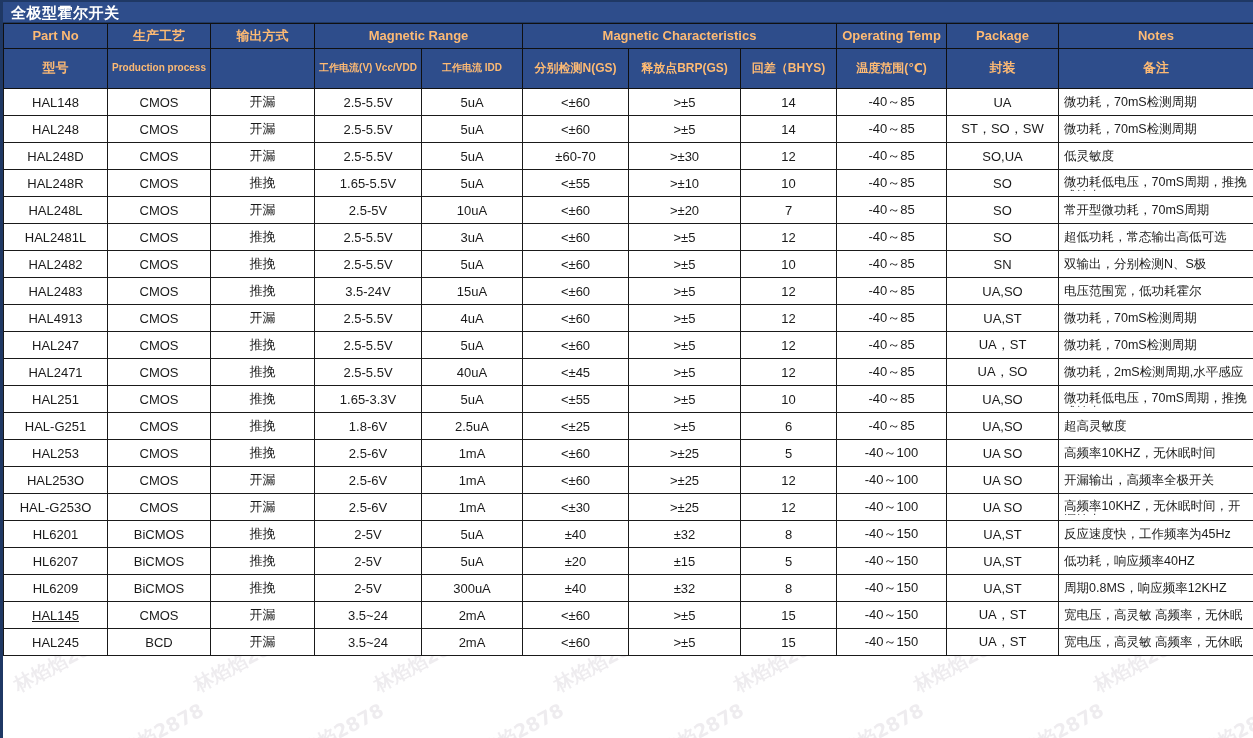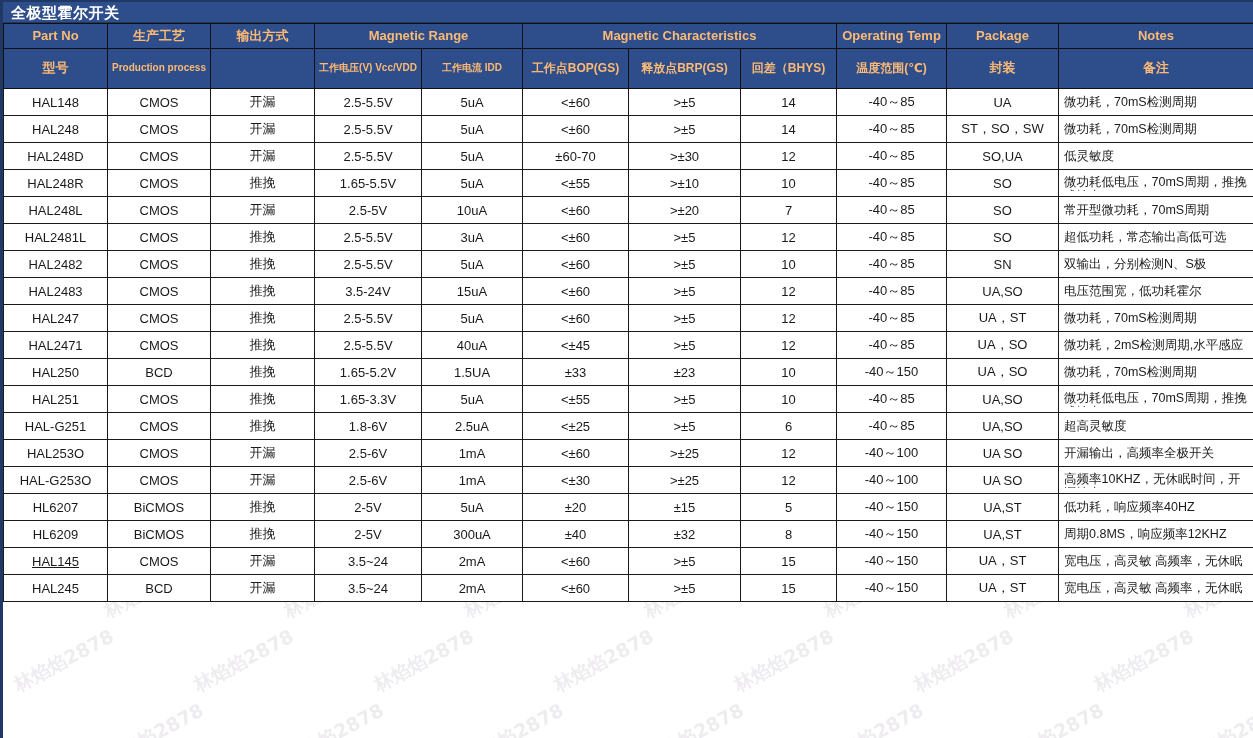--- a/index.html
+++ b/index.html
@@ -233,7 +233,7 @@
         <th>型号</th>
         <th class="small">Production process</th>
         <th></th>
-        <th class="small">工作电压(V) Vcc/VDD</th>
+        <th class="small">工作电流(V) Vcc/VDD</th>
         <th class="small">工作电流 IDD</th>
         <th class="tiny">工作点BOP(GS)</th>
         <th class="tiny">释放点BRP(GS)</th>

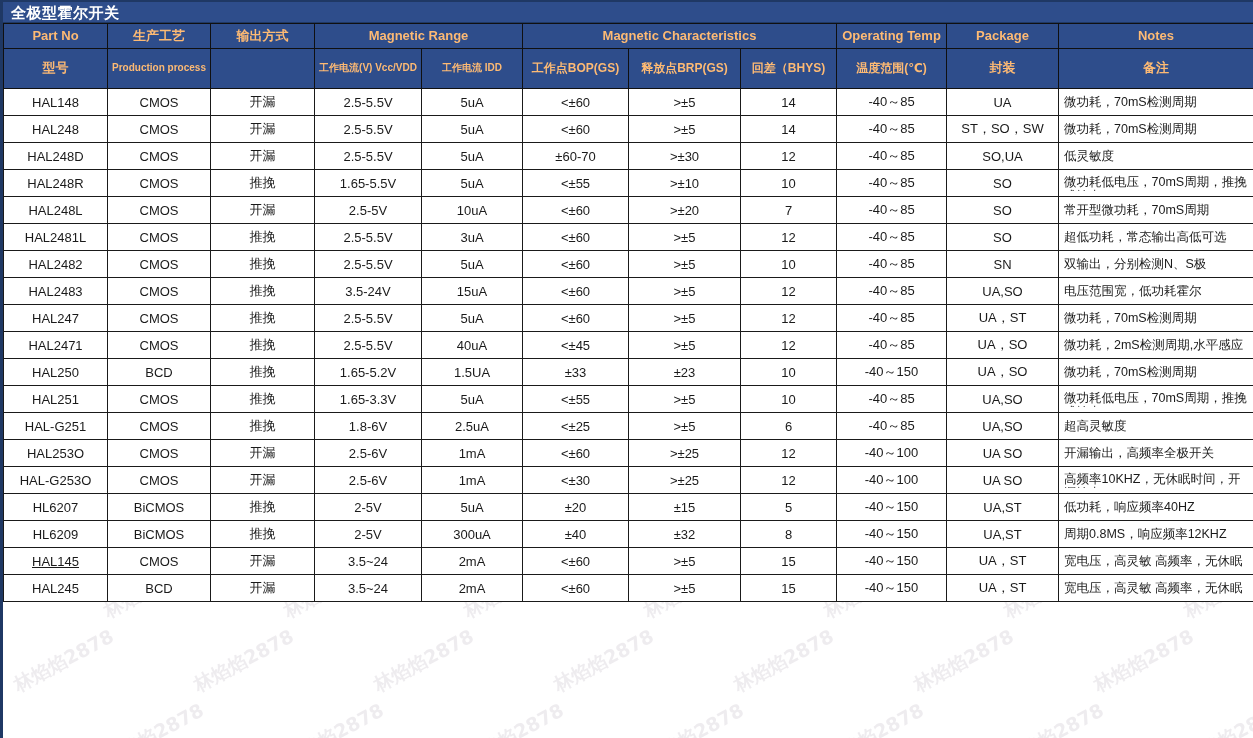--- a/index.html
+++ b/index.html
@@ -235,7 +235,7 @@
         <th></th>
         <th class="small">工作电流(V) Vcc/VDD</th>
         <th class="small">工作电流 IDD</th>
-        <th class="tiny">工作点BOP(GS)</th>
+        <th class="tiny">分别检测N(GS)</th>
         <th class="tiny">释放点BRP(GS)</th>
         <th class="tiny">回差（BHYS)</th>
         <th class="tiny">温度范围(℃)</th>

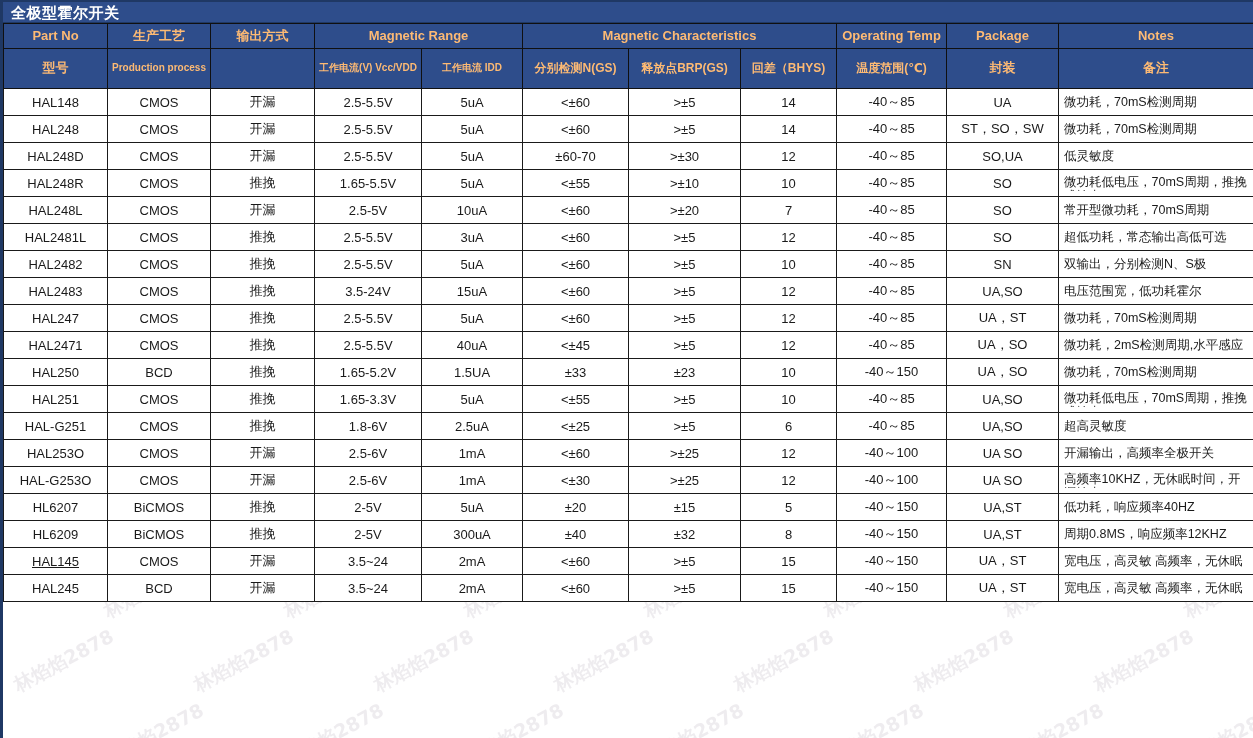--- a/index.html
+++ b/index.html
@@ -365,6 +365,21 @@
           </td>
         </tr>
         <tr>
+          <td class="part"><span>HAL4913</span></td>
+          <td>CMOS</td>
+          <td>开漏</td>
+          <td>2.5-5.5V</td>
+          <td>4uA</td>
+          <td>&lt;±60</td>
+          <td>&gt;±5</td>
+          <td>12</td>
+          <td>-40～85</td>
+          <td>UA,ST</td>
+          <td class="notes">
+            <span class="inner">微功耗，70mS检测周期</span>
+          </td>
+        </tr>
+        <tr>
           <td class="part"><span>HAL247</span></td>
           <td>CMOS</td>
           <td>推挽</td>

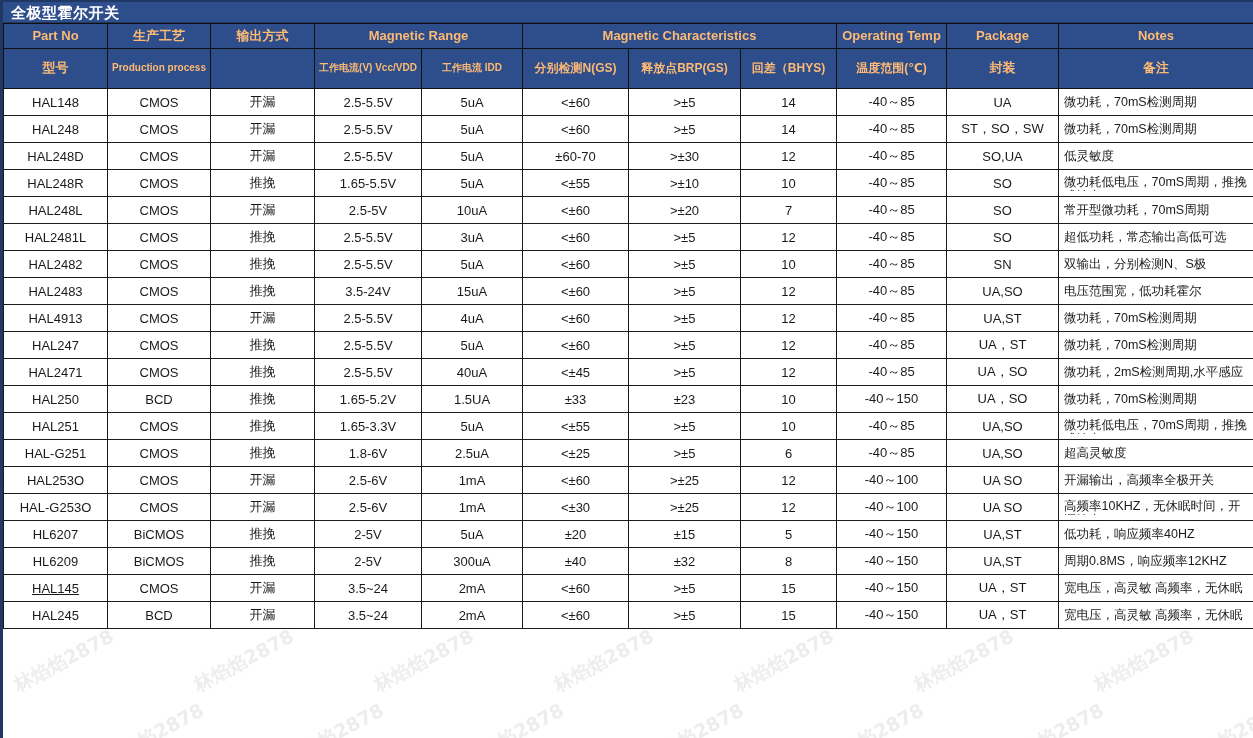--- a/index.html
+++ b/index.html
@@ -410,21 +410,6 @@
           </td>
         </tr>
         <tr>
-          <td class="part"><span>HAL250</span></td>
-          <td>BCD</td>
-          <td>推挽</td>
-          <td>1.65-5.2V</td>
-          <td>1.5UA</td>
-          <td>±33</td>
-          <td>±23</td>
-          <td>10</td>
-          <td>-40～150</td>
-          <td>UA，SO</td>
-          <td class="notes">
-            <span class="inner">微功耗，70mS检测周期</span>
-          </td>
-        </tr>
-        <tr>
           <td class="part"><span>HAL251</span></td>
           <td>CMOS</td>
           <td>推挽</td>

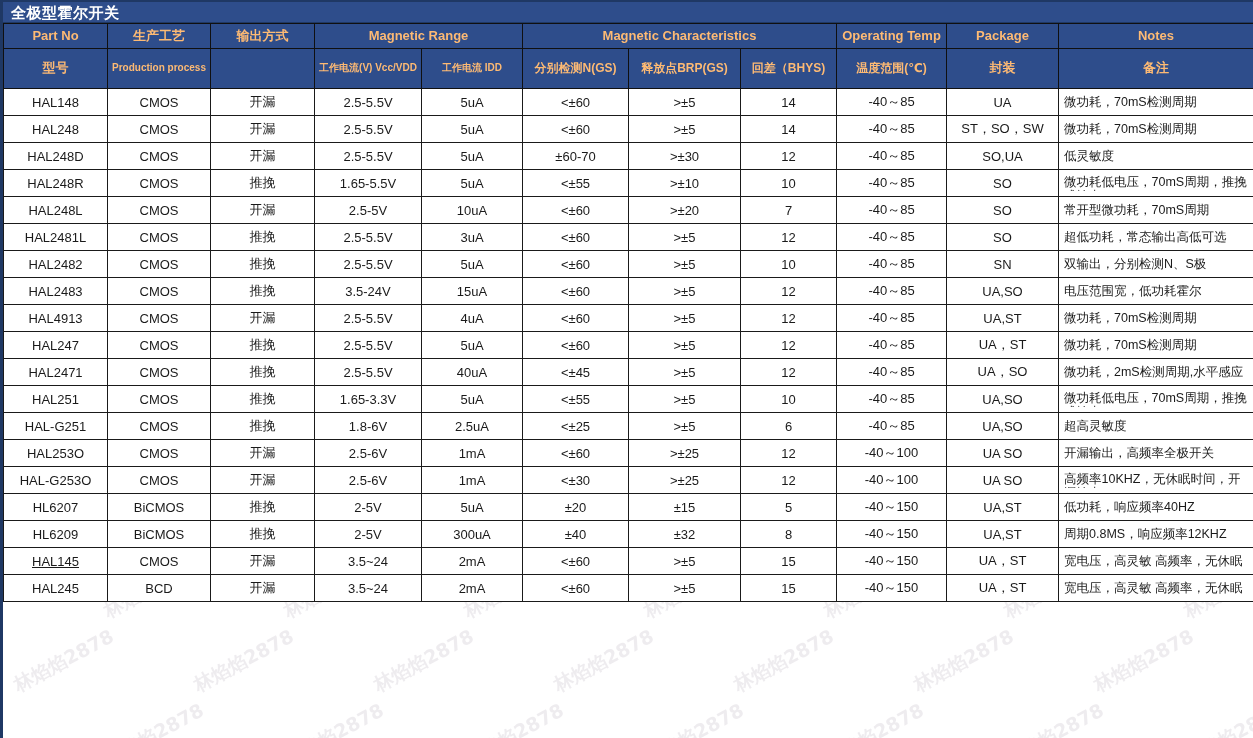--- a/index.html
+++ b/index.html
@@ -440,6 +440,21 @@
           </td>
         </tr>
         <tr>
+          <td class="part"><span>HAL253</span></td>
+          <td>CMOS</td>
+          <td>推挽</td>
+          <td>2.5-6V</td>
+          <td>1mA</td>
+          <td>&lt;±60</td>
+          <td>&gt;±25</td>
+          <td>5</td>
+          <td>-40～100</td>
+          <td>UA SO</td>
+          <td class="notes">
+            <span class="inner">高频率10KHZ，无休眠时间</span>
+          </td>
+        </tr>
+        <tr>
           <td class="part"><span>HAL253O</span></td>
           <td>CMOS</td>
           <td>开漏</td>

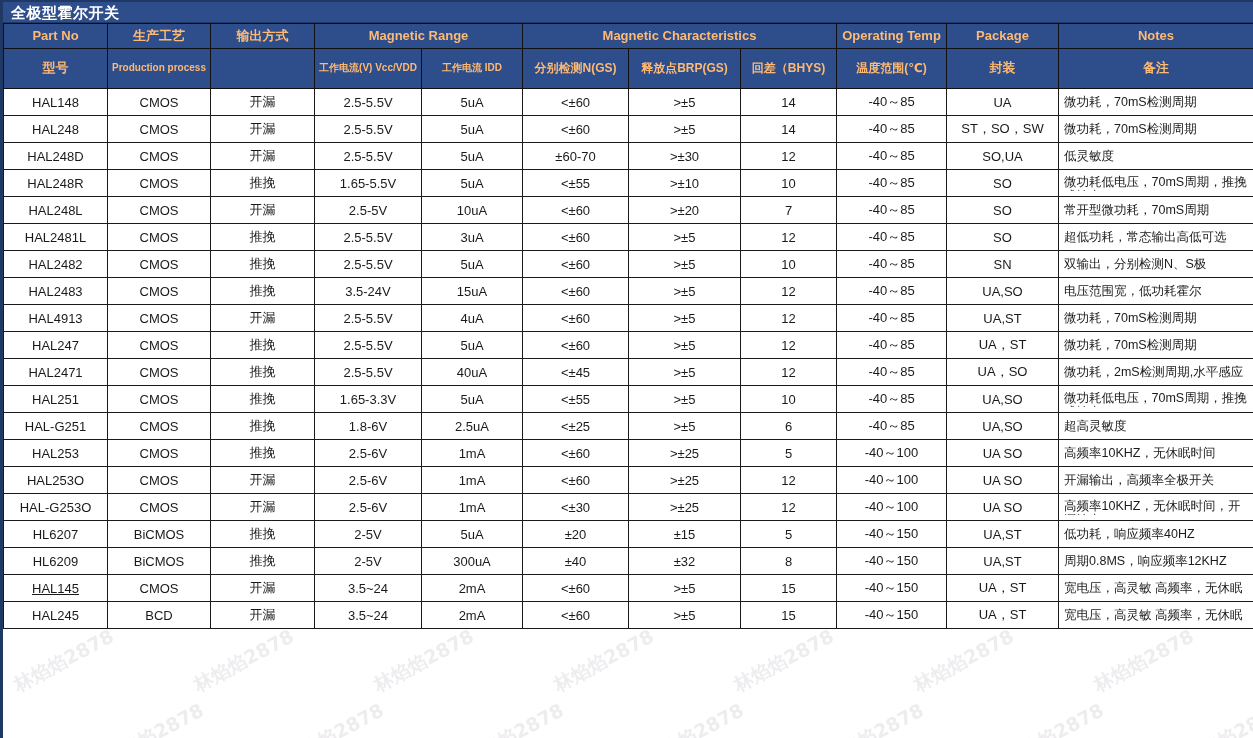--- a/index.html
+++ b/index.html
@@ -485,6 +485,21 @@
           </td>
         </tr>
         <tr>
+          <td class="part"><span>HL6201</span></td>
+          <td>BiCMOS</td>
+          <td>推挽</td>
+          <td>2-5V</td>
+          <td>5uA</td>
+          <td>±40</td>
+          <td>±32</td>
+          <td>8</td>
+          <td>-40～150</td>
+          <td>UA,ST</td>
+          <td class="notes">
+            <span class="inner">反应速度快，工作频率为45Hz</span>
+          </td>
+        </tr>
+        <tr>
           <td class="part"><span>HL6207</span></td>
           <td>BiCMOS</td>
           <td>推挽</td>

